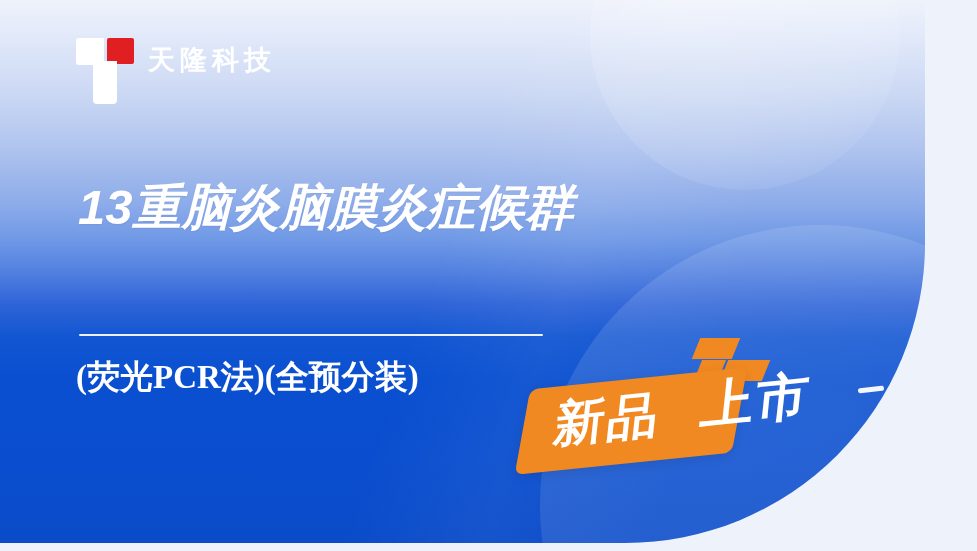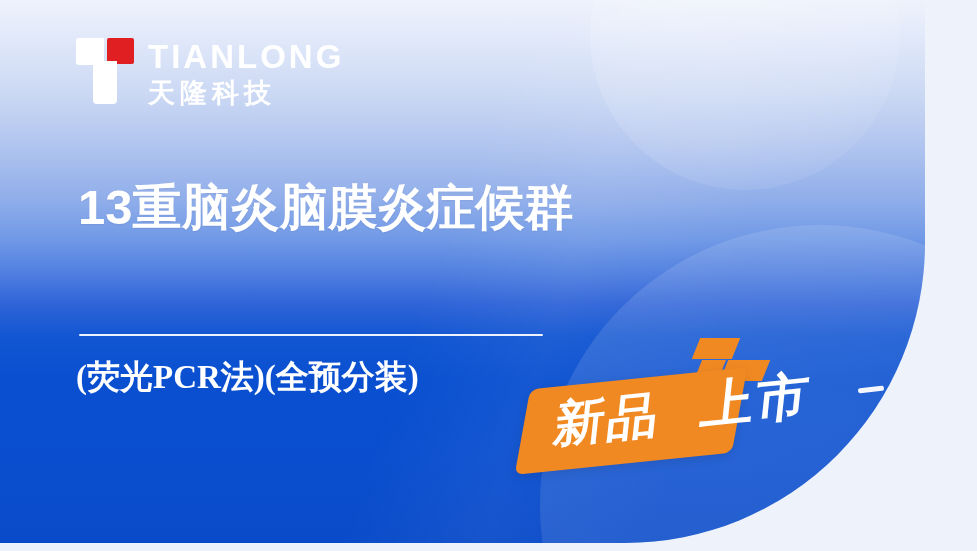--- a/index.html
+++ b/index.html
@@ -319,7 +319,6 @@
         <div class="blk-stem"></div>
       </div>
       <div class="logo-words">
-        <div class="logo-latin">TIANLONG</div>
         <div class="logo-cn">天隆科技</div>
       </div>
     </div>

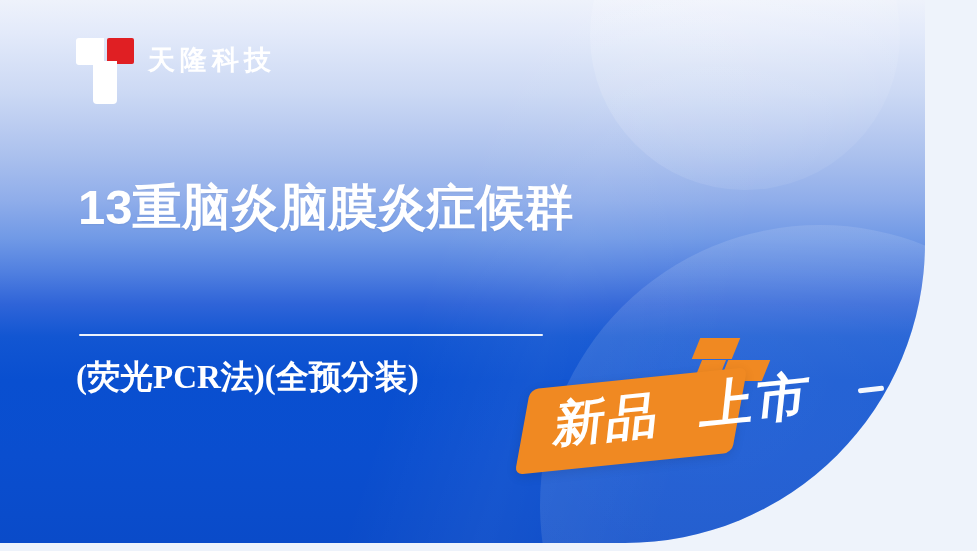--- a/index.html
+++ b/index.html
@@ -165,6 +165,7 @@
     left: 78px;
     top: 176px;
     width: 700px;
+    font-style: italic;
   }
   .headline-line {
     color: #ffffff;

